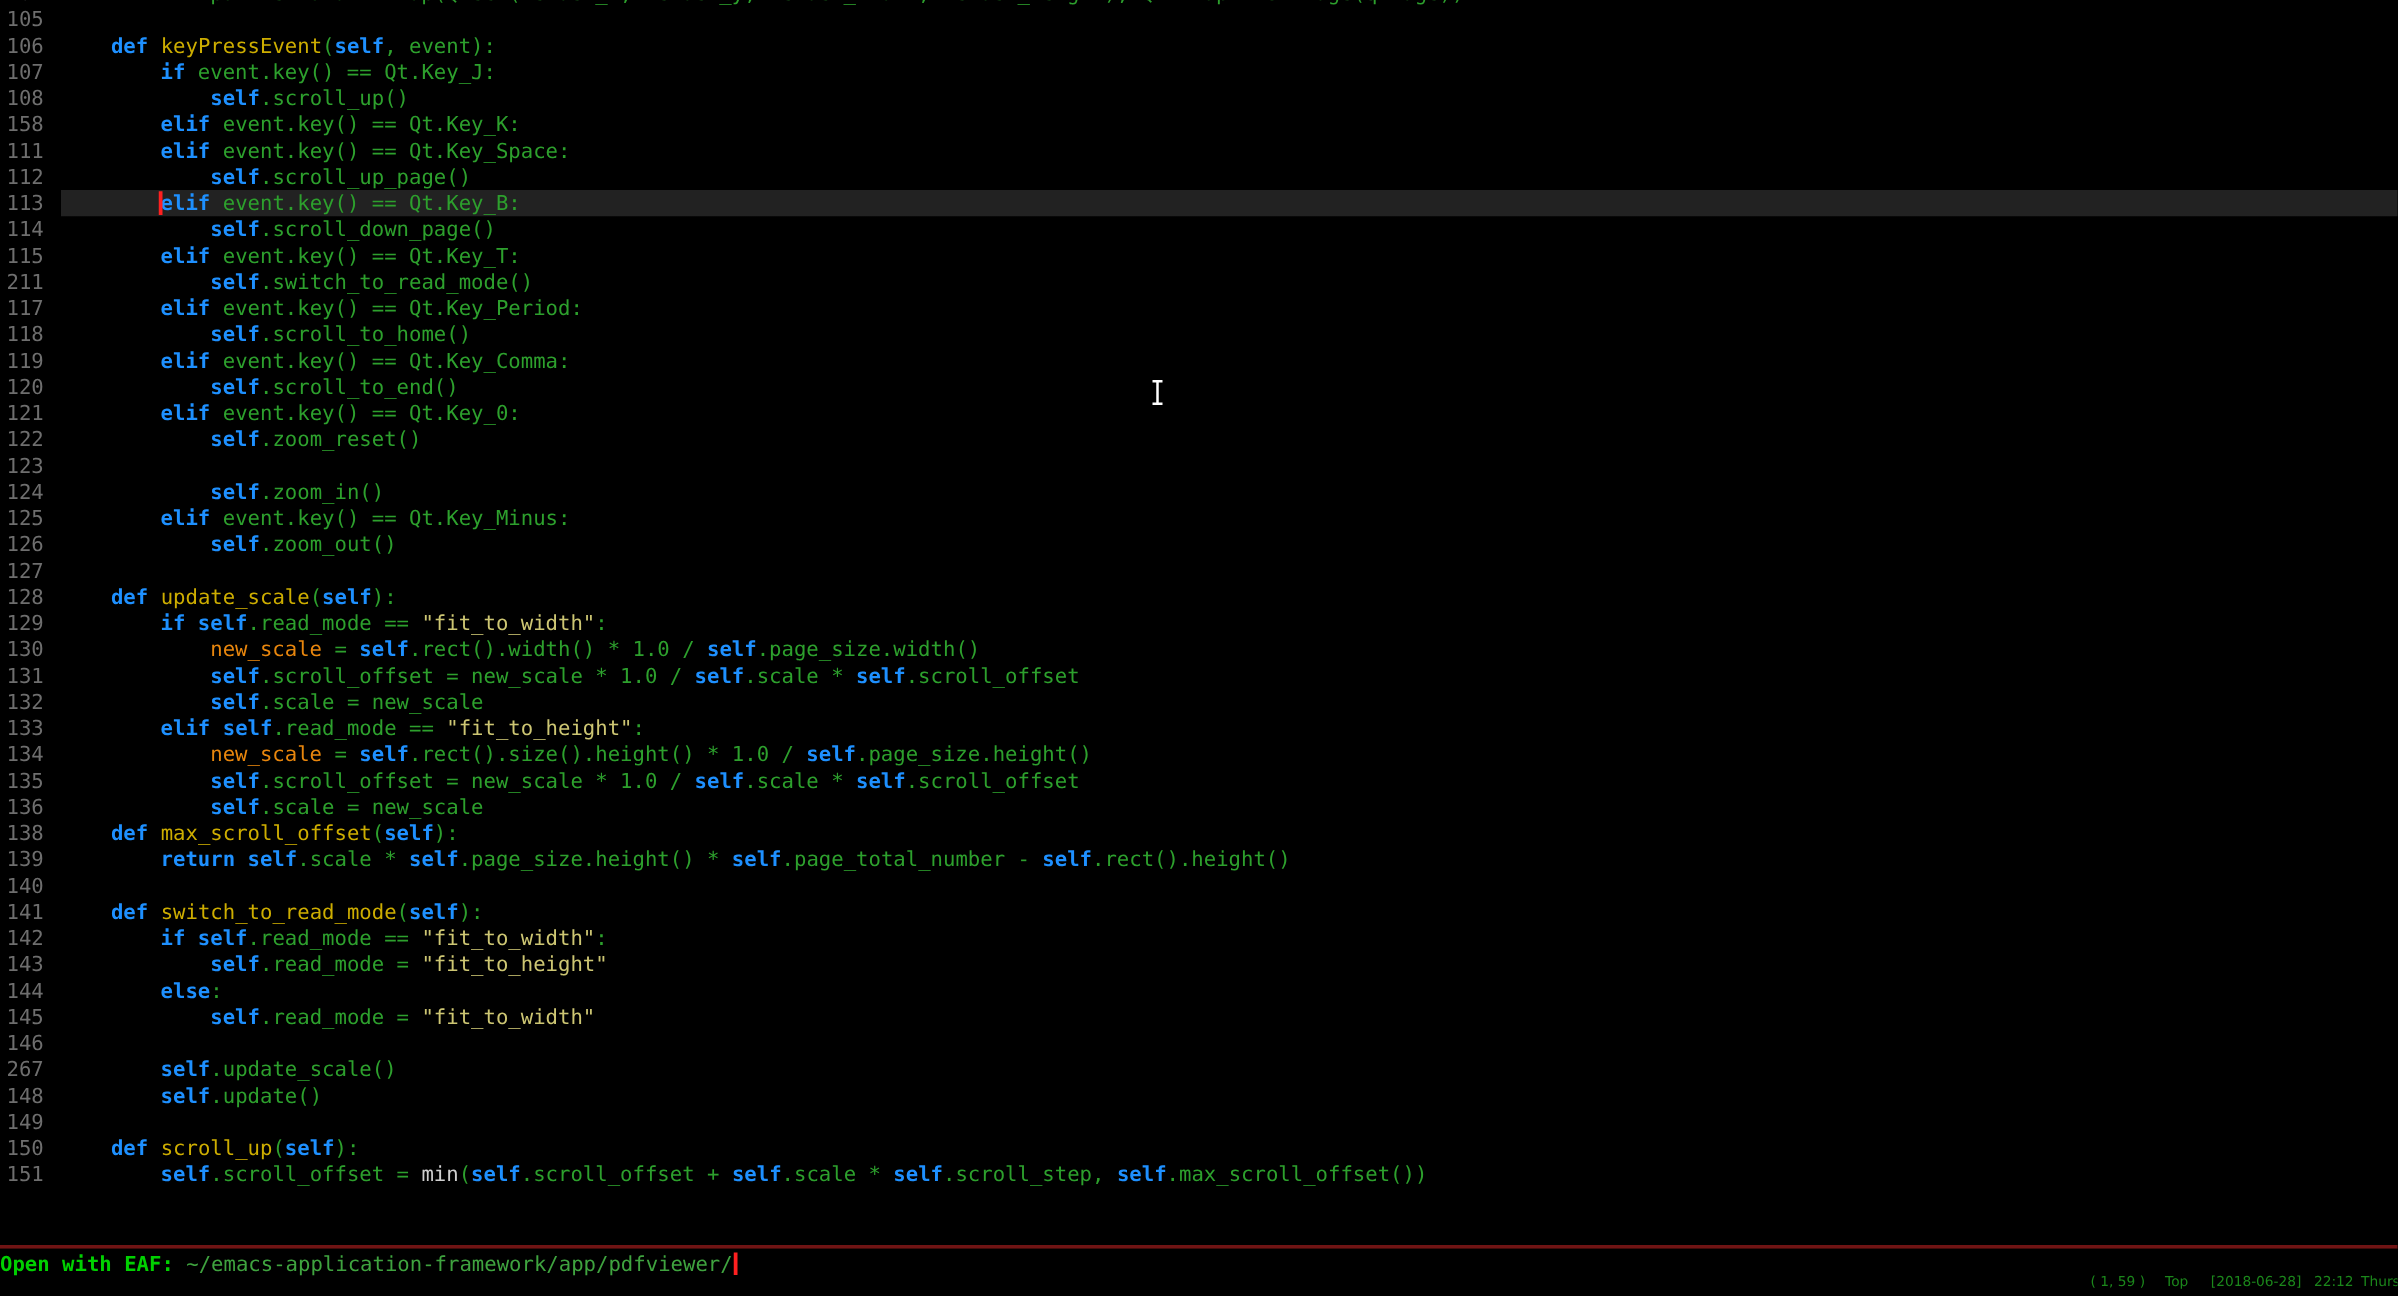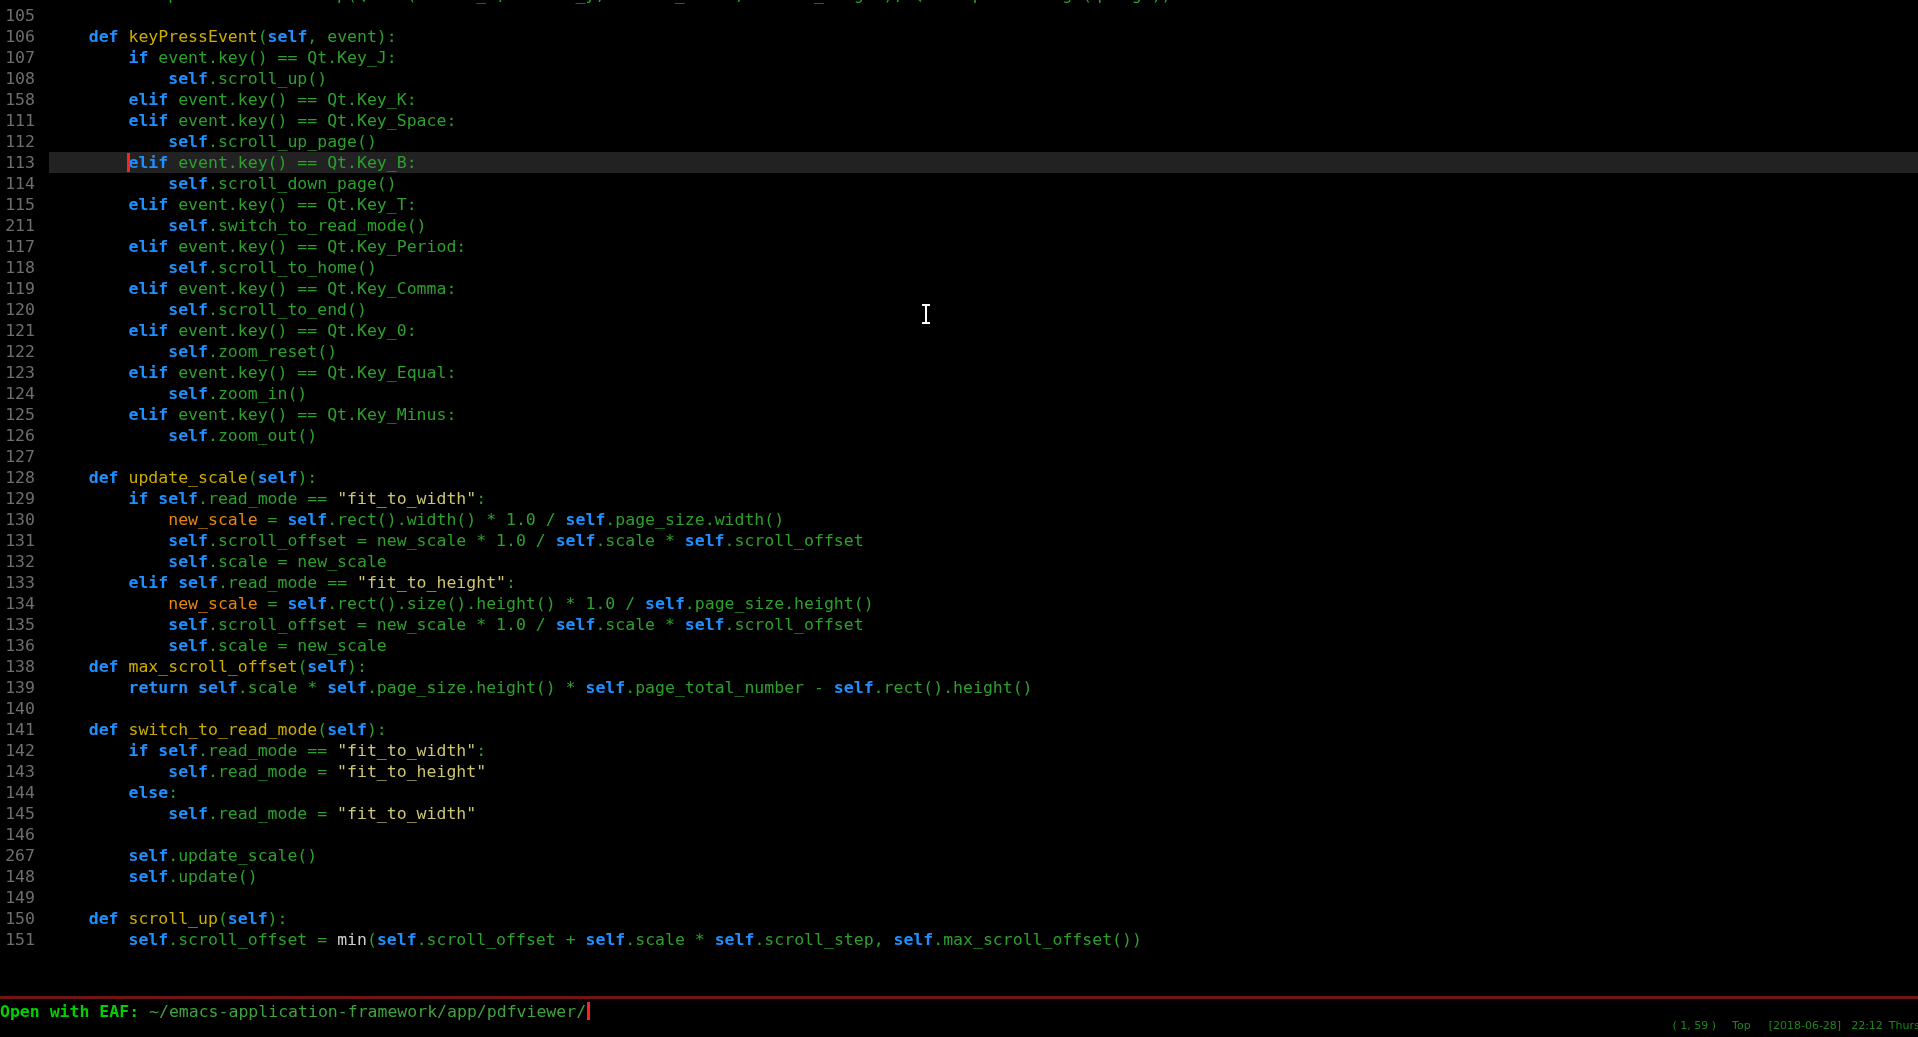--- a/index.html
+++ b/index.html
@@ -63,7 +63,7 @@
         <div class="line"><span class="ln">120</span><span class="lt"><span class="s-pl">            </span><span class="s-kw">self</span><span class="s-pl">.scroll_to_end()</span></span></div>
         <div class="line"><span class="ln">121</span><span class="lt"><span class="s-pl">        </span><span class="s-kw">elif</span><span class="s-pl"> event.key() == Qt.Key_0:</span></span></div>
         <div class="line"><span class="ln">122</span><span class="lt"><span class="s-pl">            </span><span class="s-kw">self</span><span class="s-pl">.zoom_reset()</span></span></div>
-        <div class="line"><span class="ln">123</span><span class="lt"><span class="s-pl">        </span><span class="s-kw">elif</span><span class="s-pl"> event.key() == Qt.Key_Equal:</span></span></div>
+        <div class="line"><span class="ln">123</span></div>
         <div class="line"><span class="ln">124</span><span class="lt"><span class="s-pl">            </span><span class="s-kw">self</span><span class="s-pl">.zoom_in()</span></span></div>
         <div class="line"><span class="ln">125</span><span class="lt"><span class="s-pl">        </span><span class="s-kw">elif</span><span class="s-pl"> event.key() == Qt.Key_Minus:</span></span></div>
         <div class="line"><span class="ln">126</span><span class="lt"><span class="s-pl">            </span><span class="s-kw">self</span><span class="s-pl">.zoom_out()</span></span></div>

